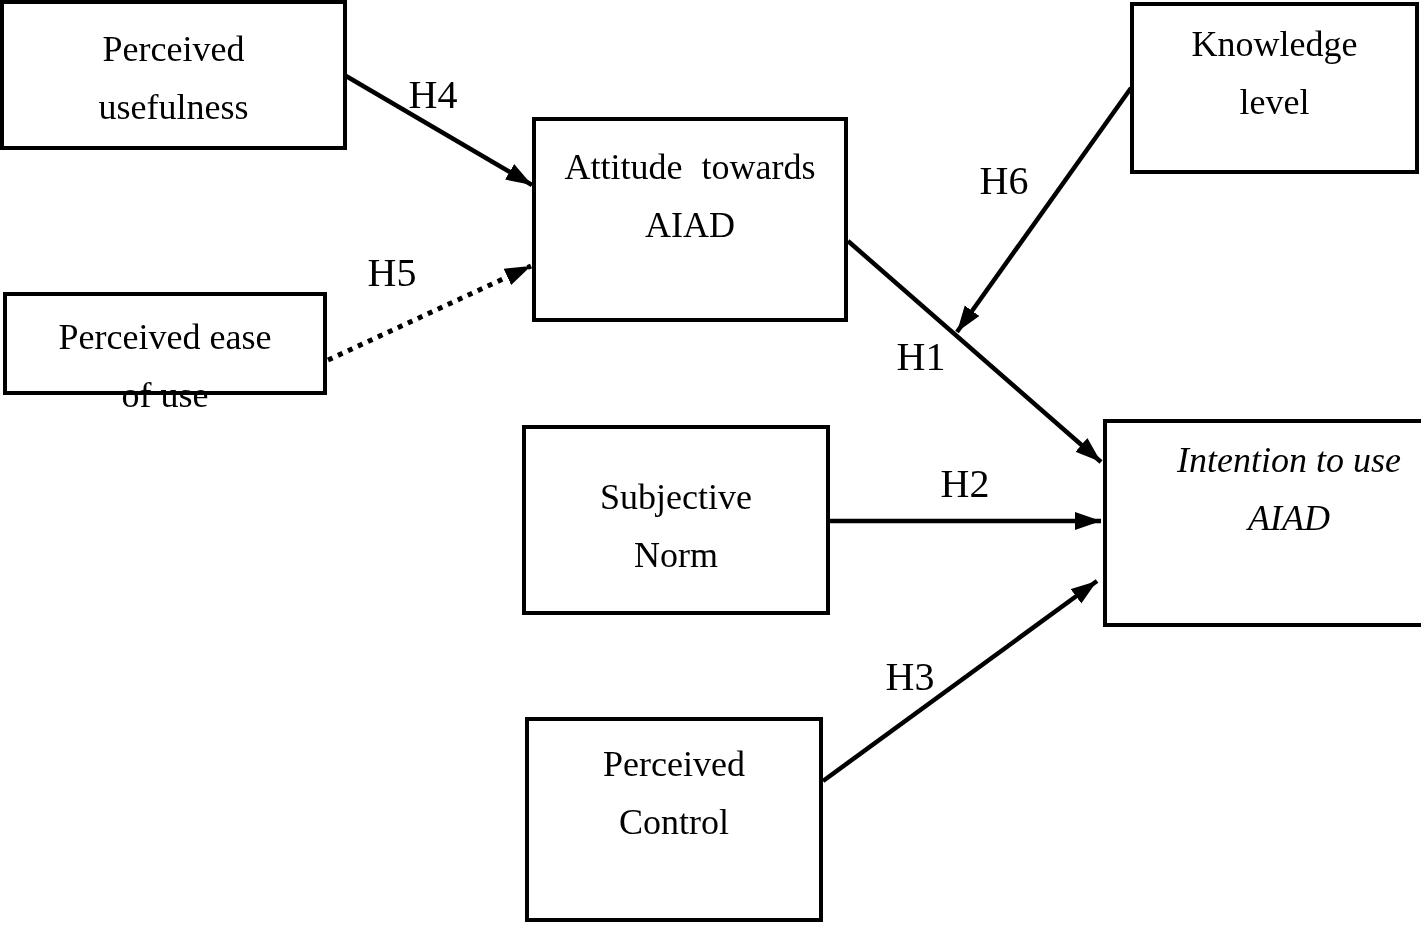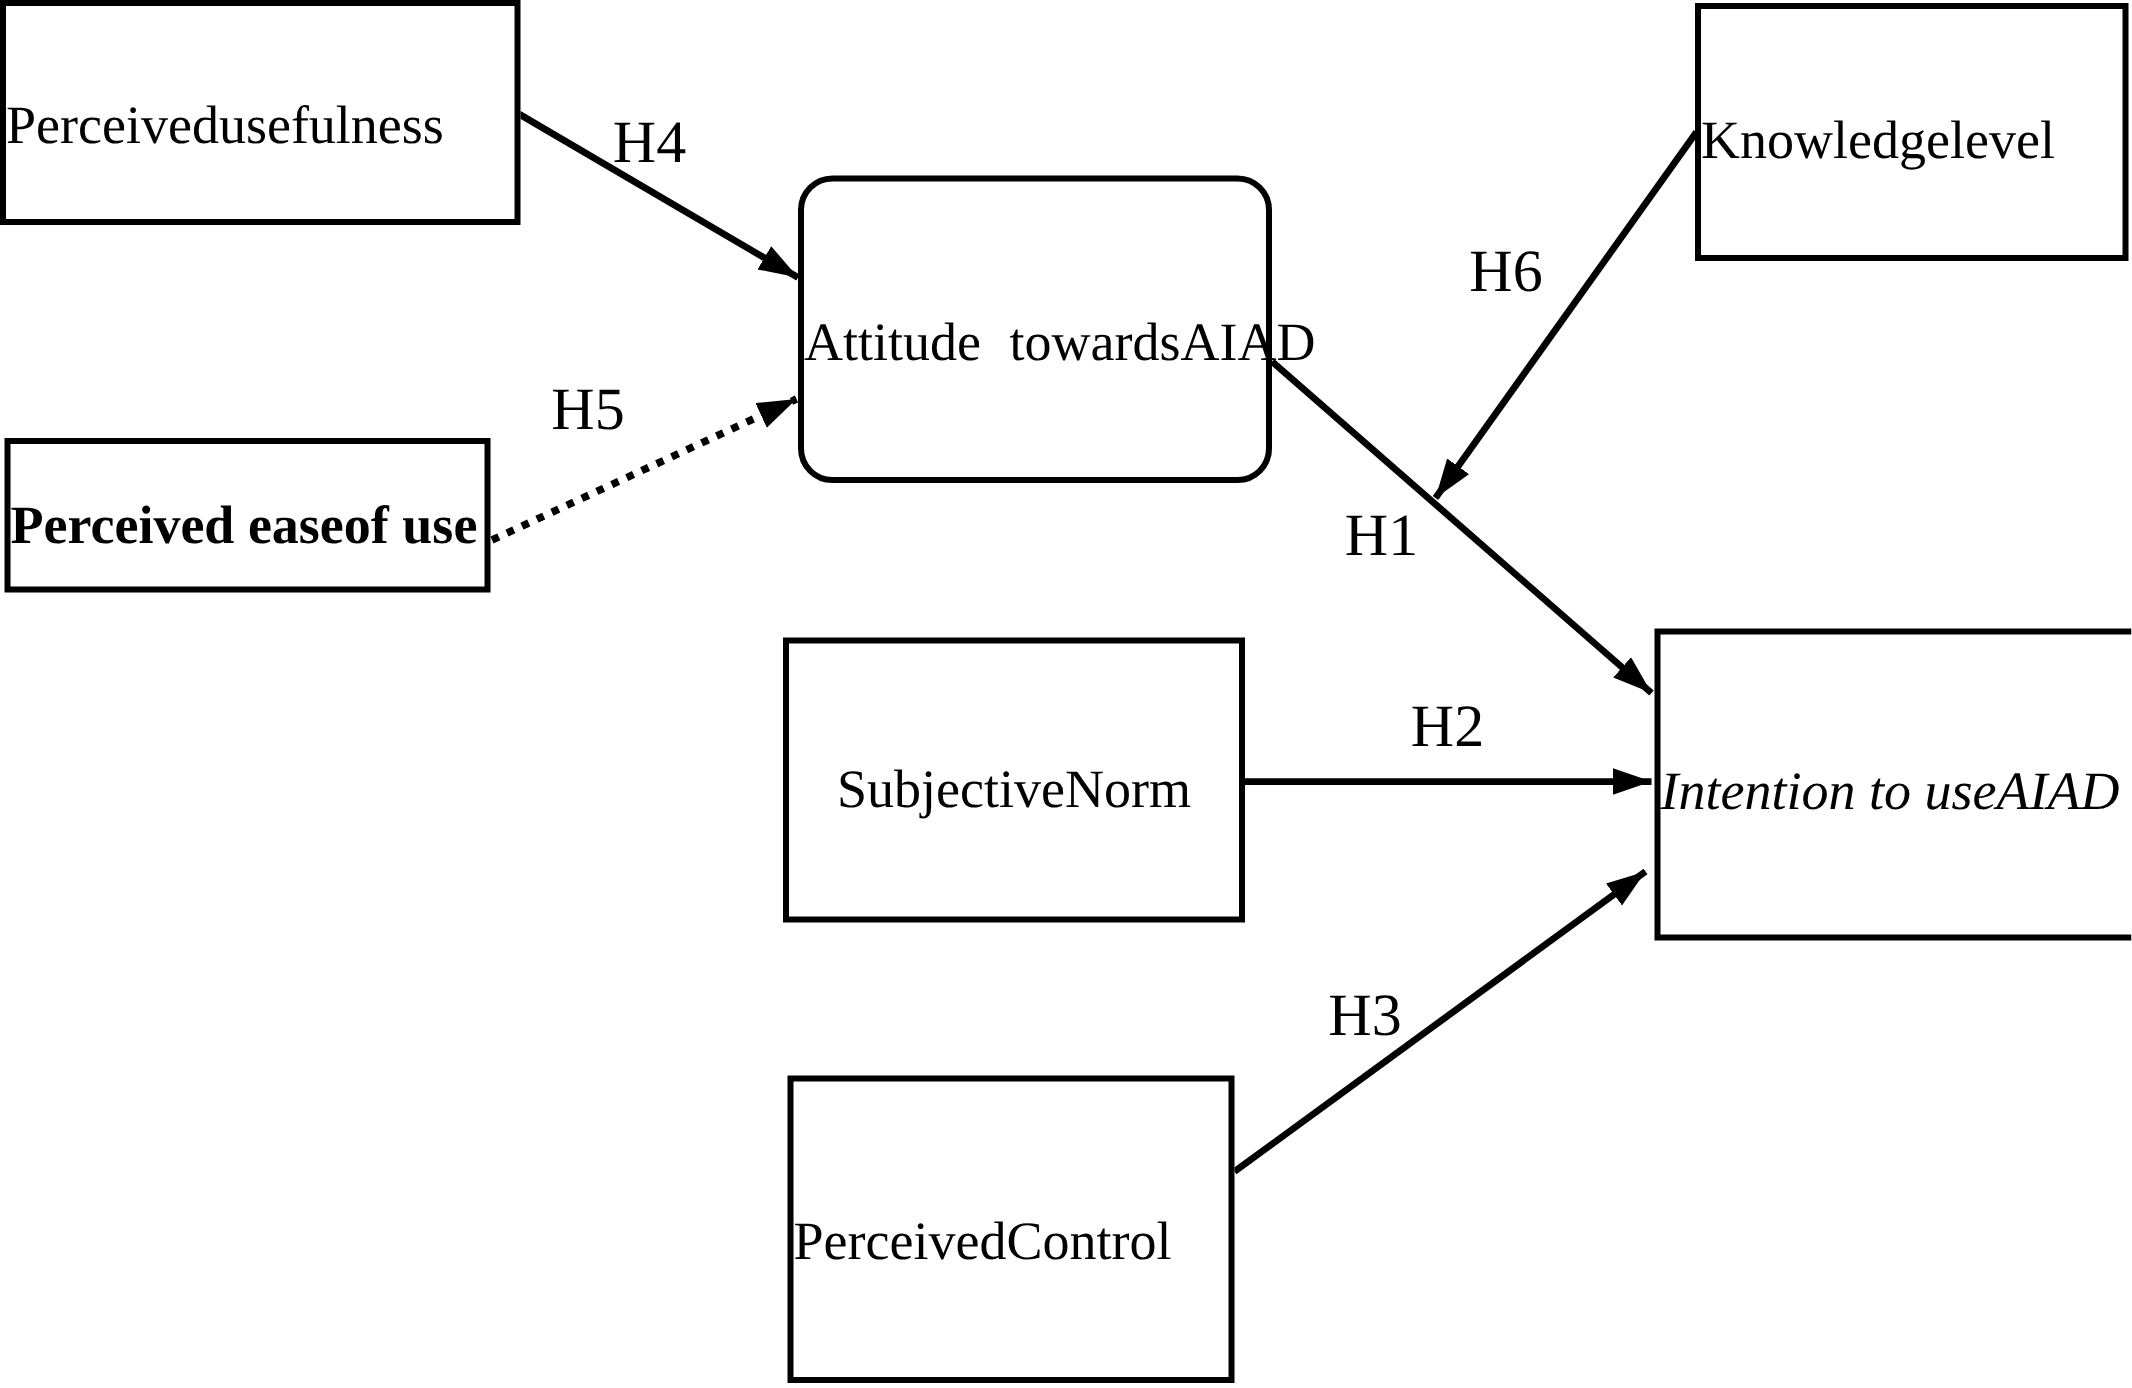--- a/index.html
+++ b/index.html
@@ -30,7 +30,7 @@
     border: 4px solid #000000;
     background: #ffffff;
     display: flex;
-    flex-direction: row;
+    flex-direction: column;
     align-items: center;
     justify-content: flex-start;
     text-align: center;

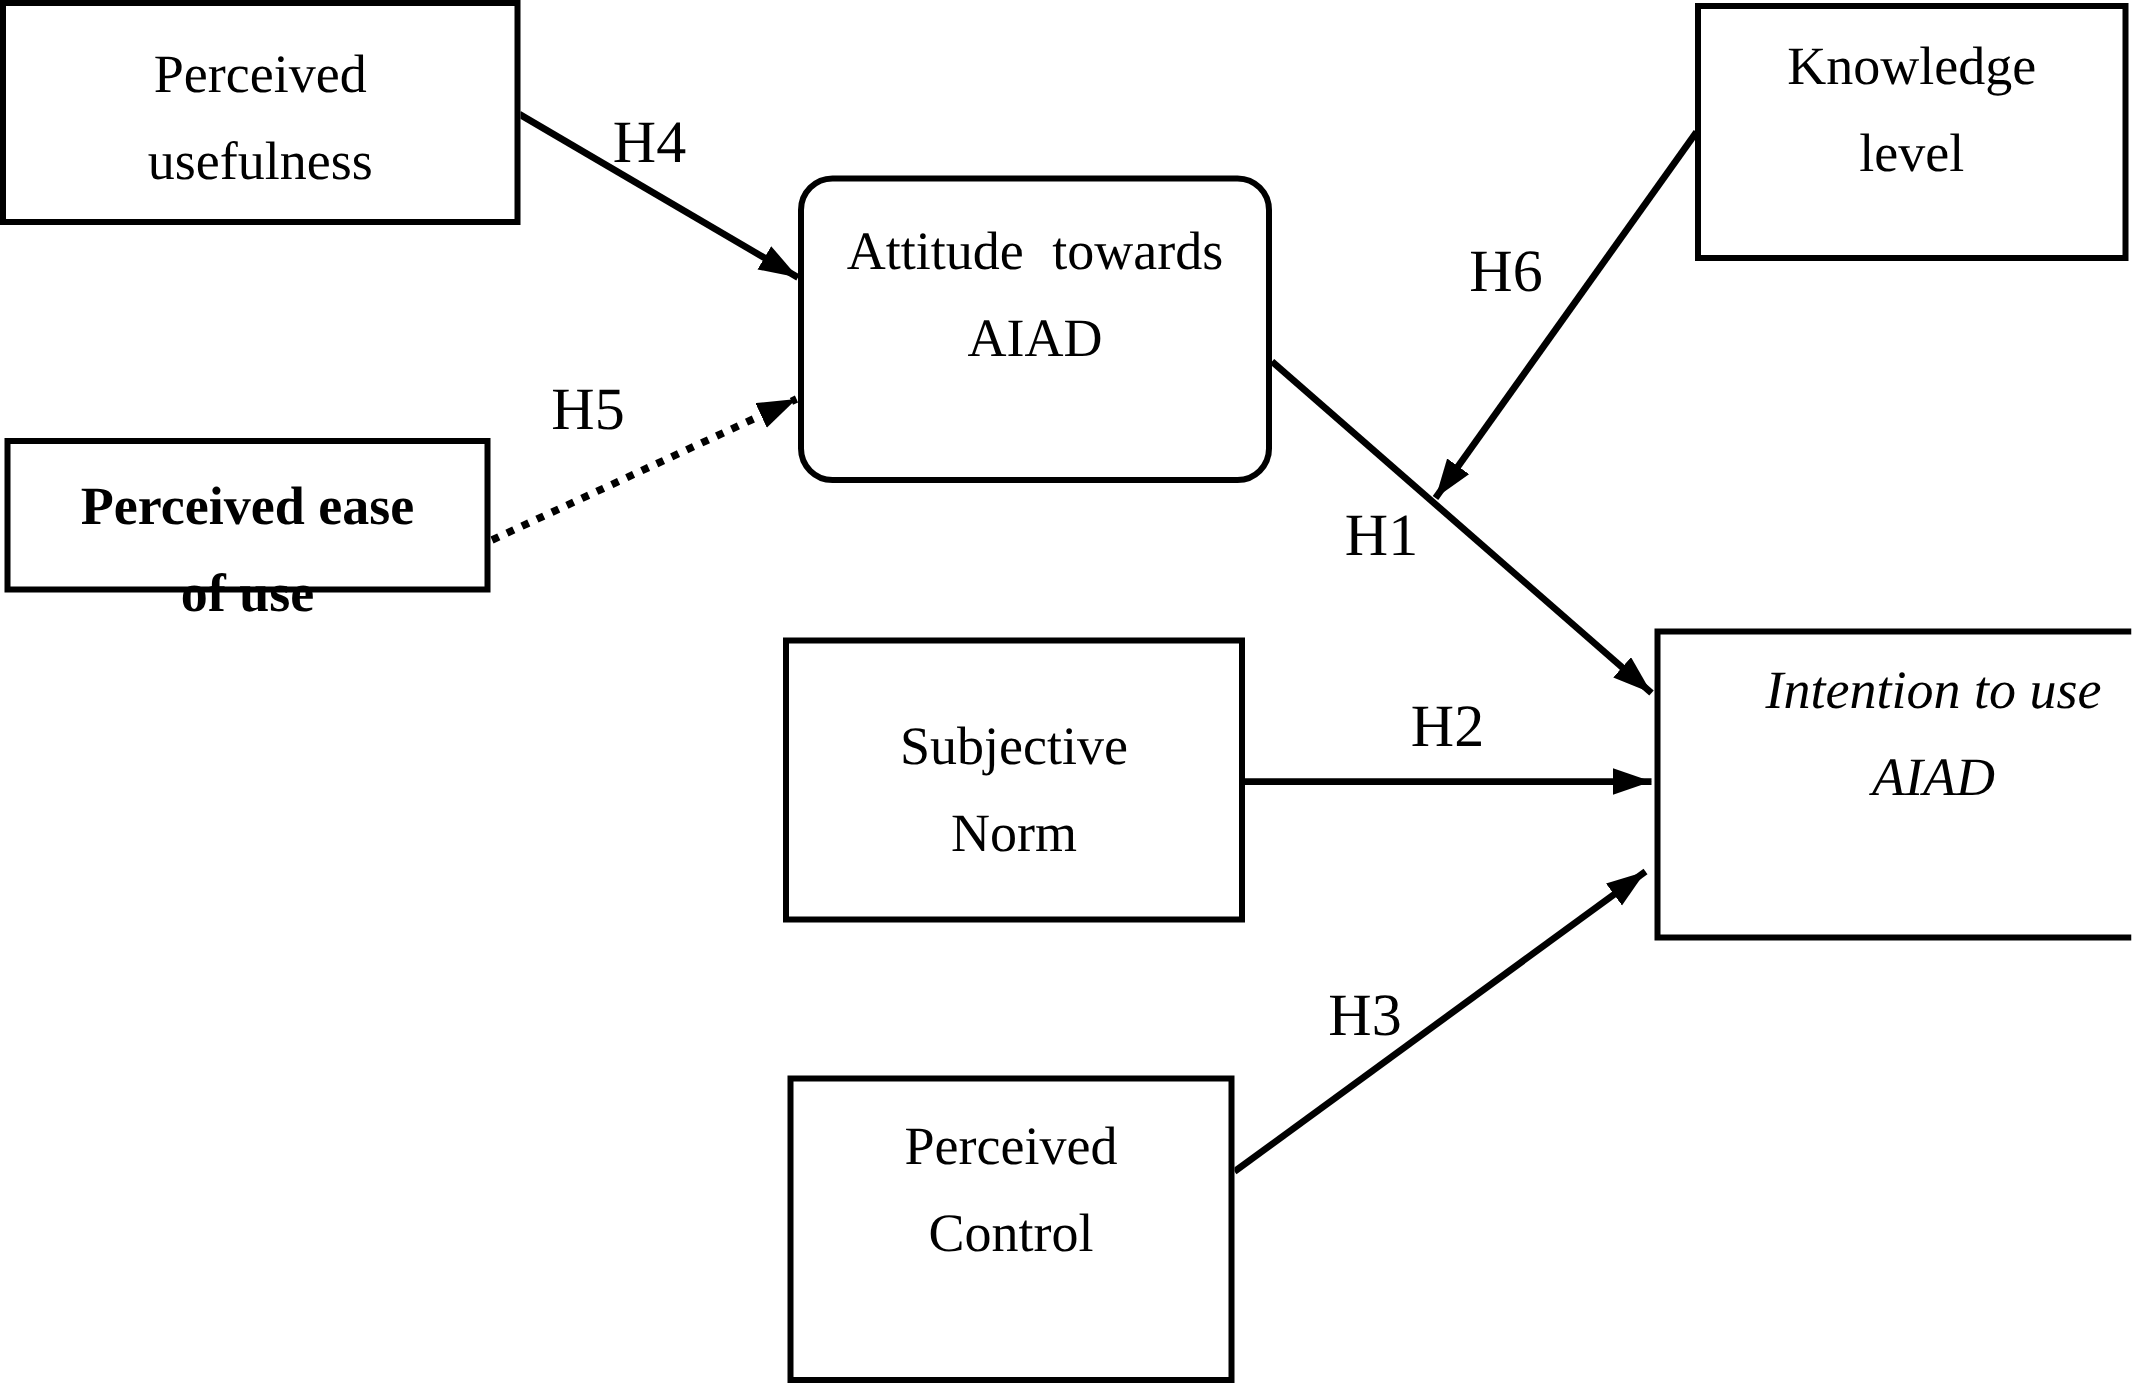--- a/index.html
+++ b/index.html
@@ -81,7 +81,7 @@
     <div class="nline">of use</div>
   </div>
 
-  <div class="node" style="left:532px; top:117px; width:316px; height:205px; padding-top:17px;border-radius:23px;">
+  <div class="node" style="left:532px; top:117px; width:316px; height:205px; padding-top:17px;">
     <div class="nline wsp">Attitude towards</div>
     <div class="nline">AIAD</div>
   </div>

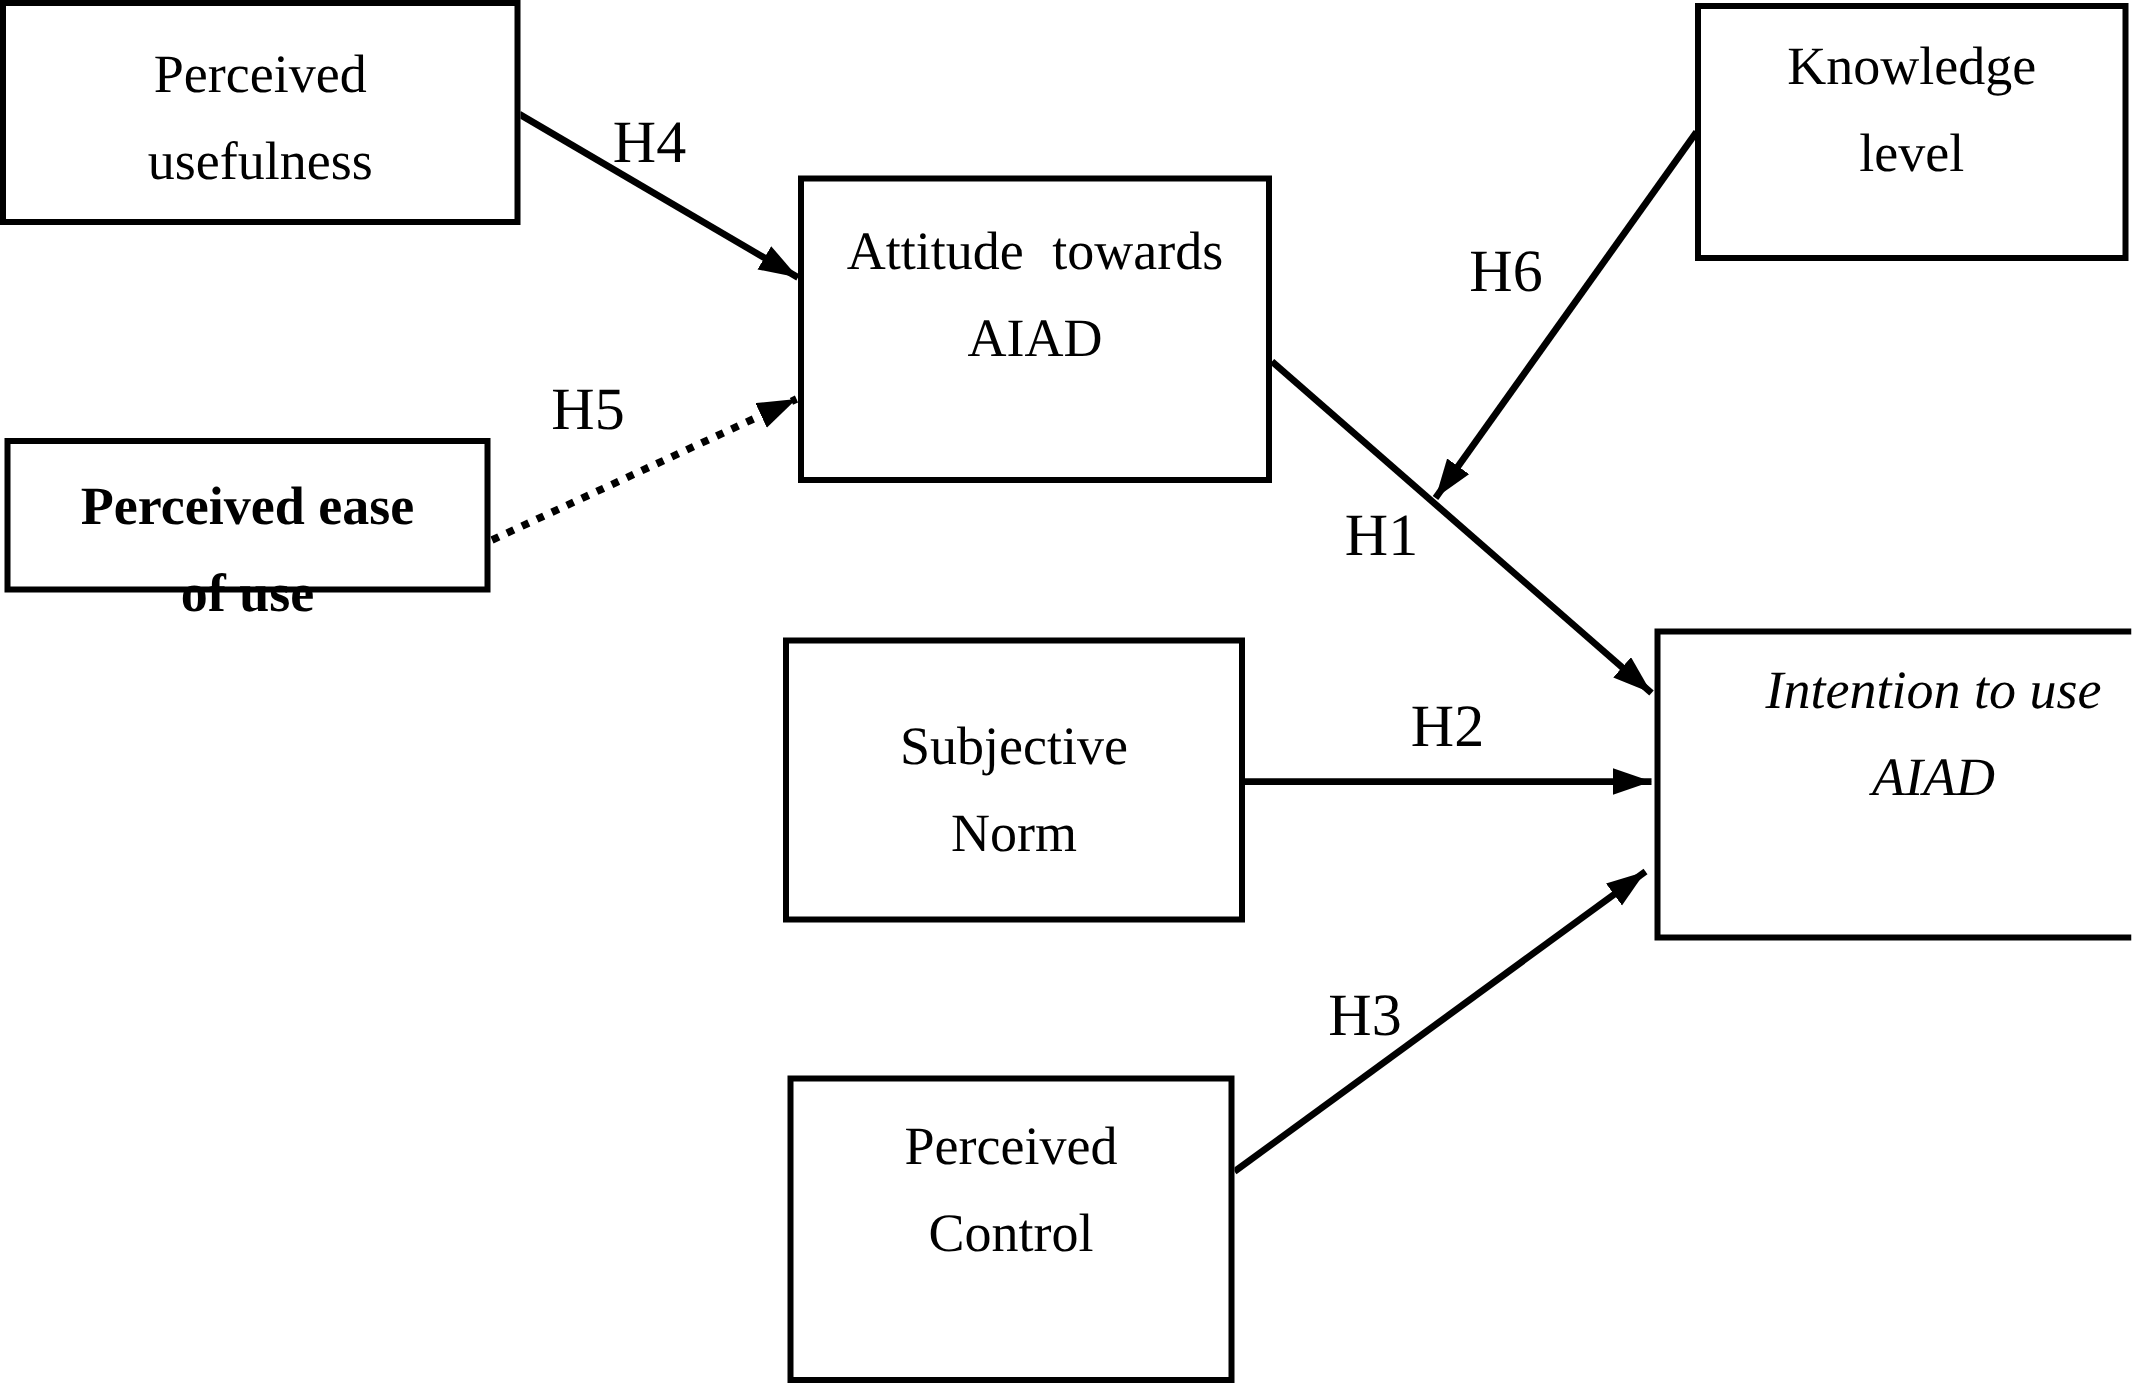--- a/index.html
+++ b/index.html
@@ -76,7 +76,7 @@
     <div class="nline">usefulness</div>
   </div>
 
-  <div class="node" style="left:3px; top:292px; width:324px; height:103px; padding-top:12px;font-weight:bold;">
+  <div class="node" style="left:3px; top:292px; width:324px; height:103px; padding-top:12px;">
     <div class="nline">Perceived ease</div>
     <div class="nline">of use</div>
   </div>

